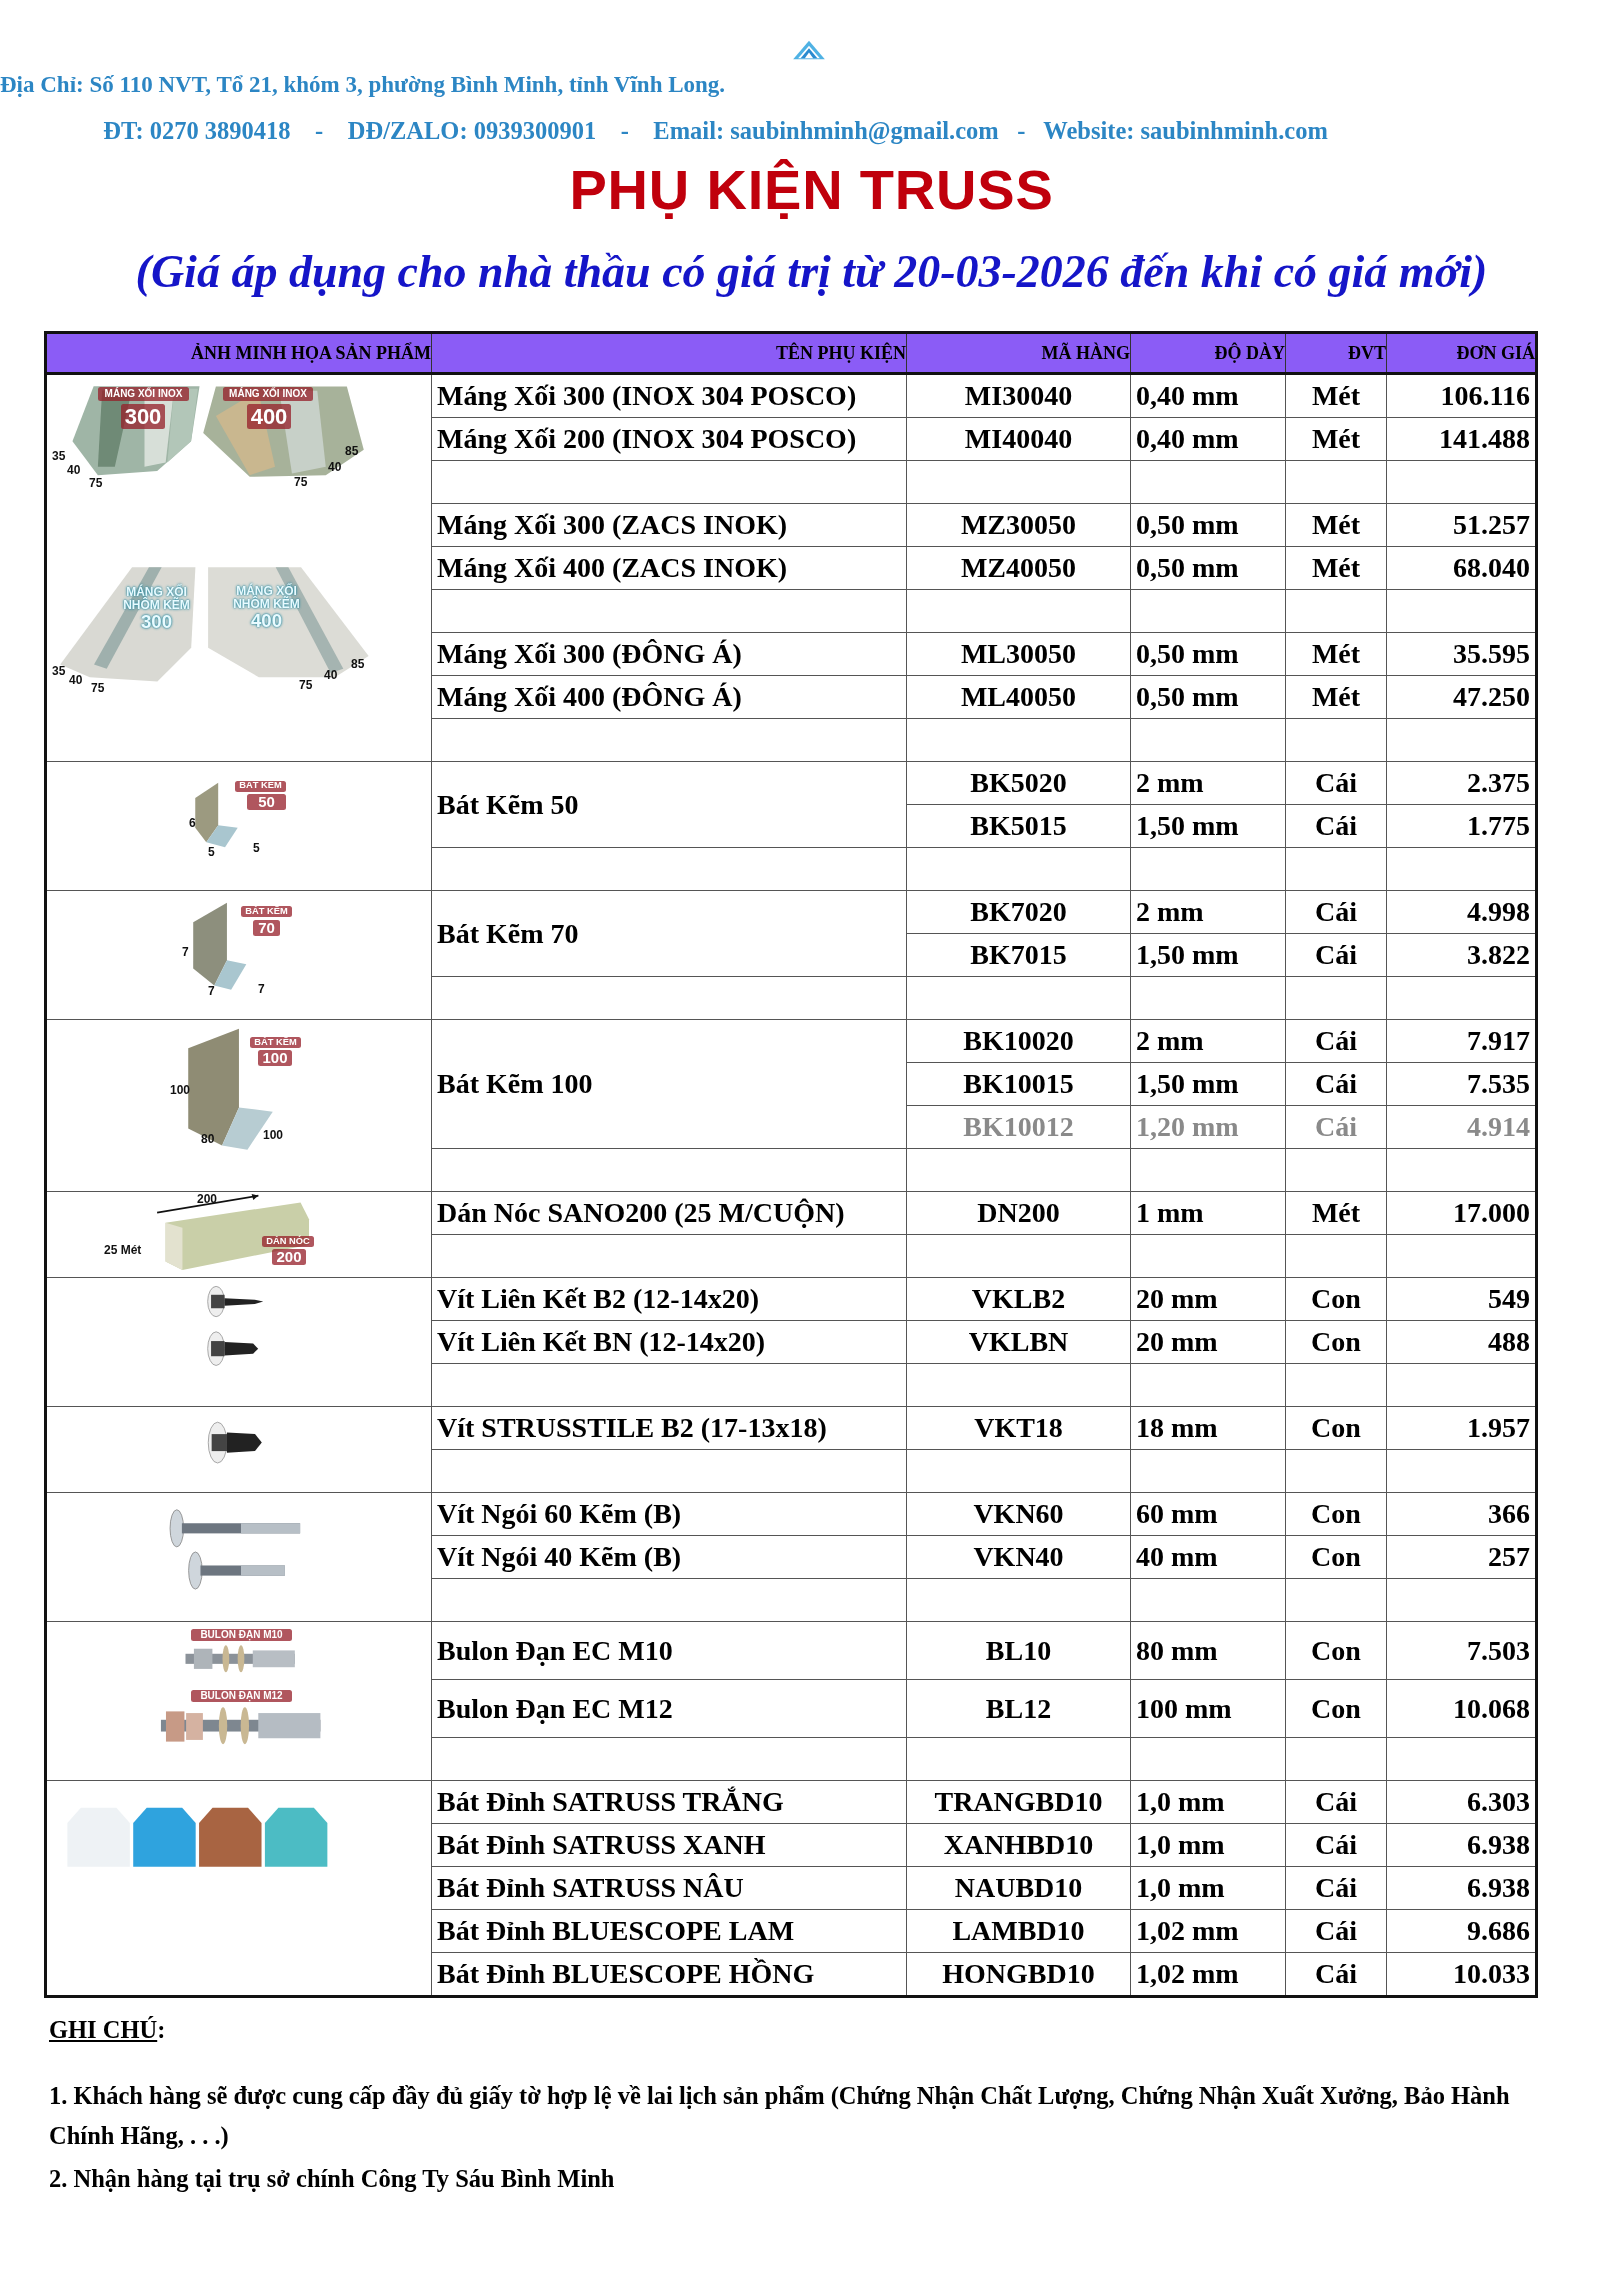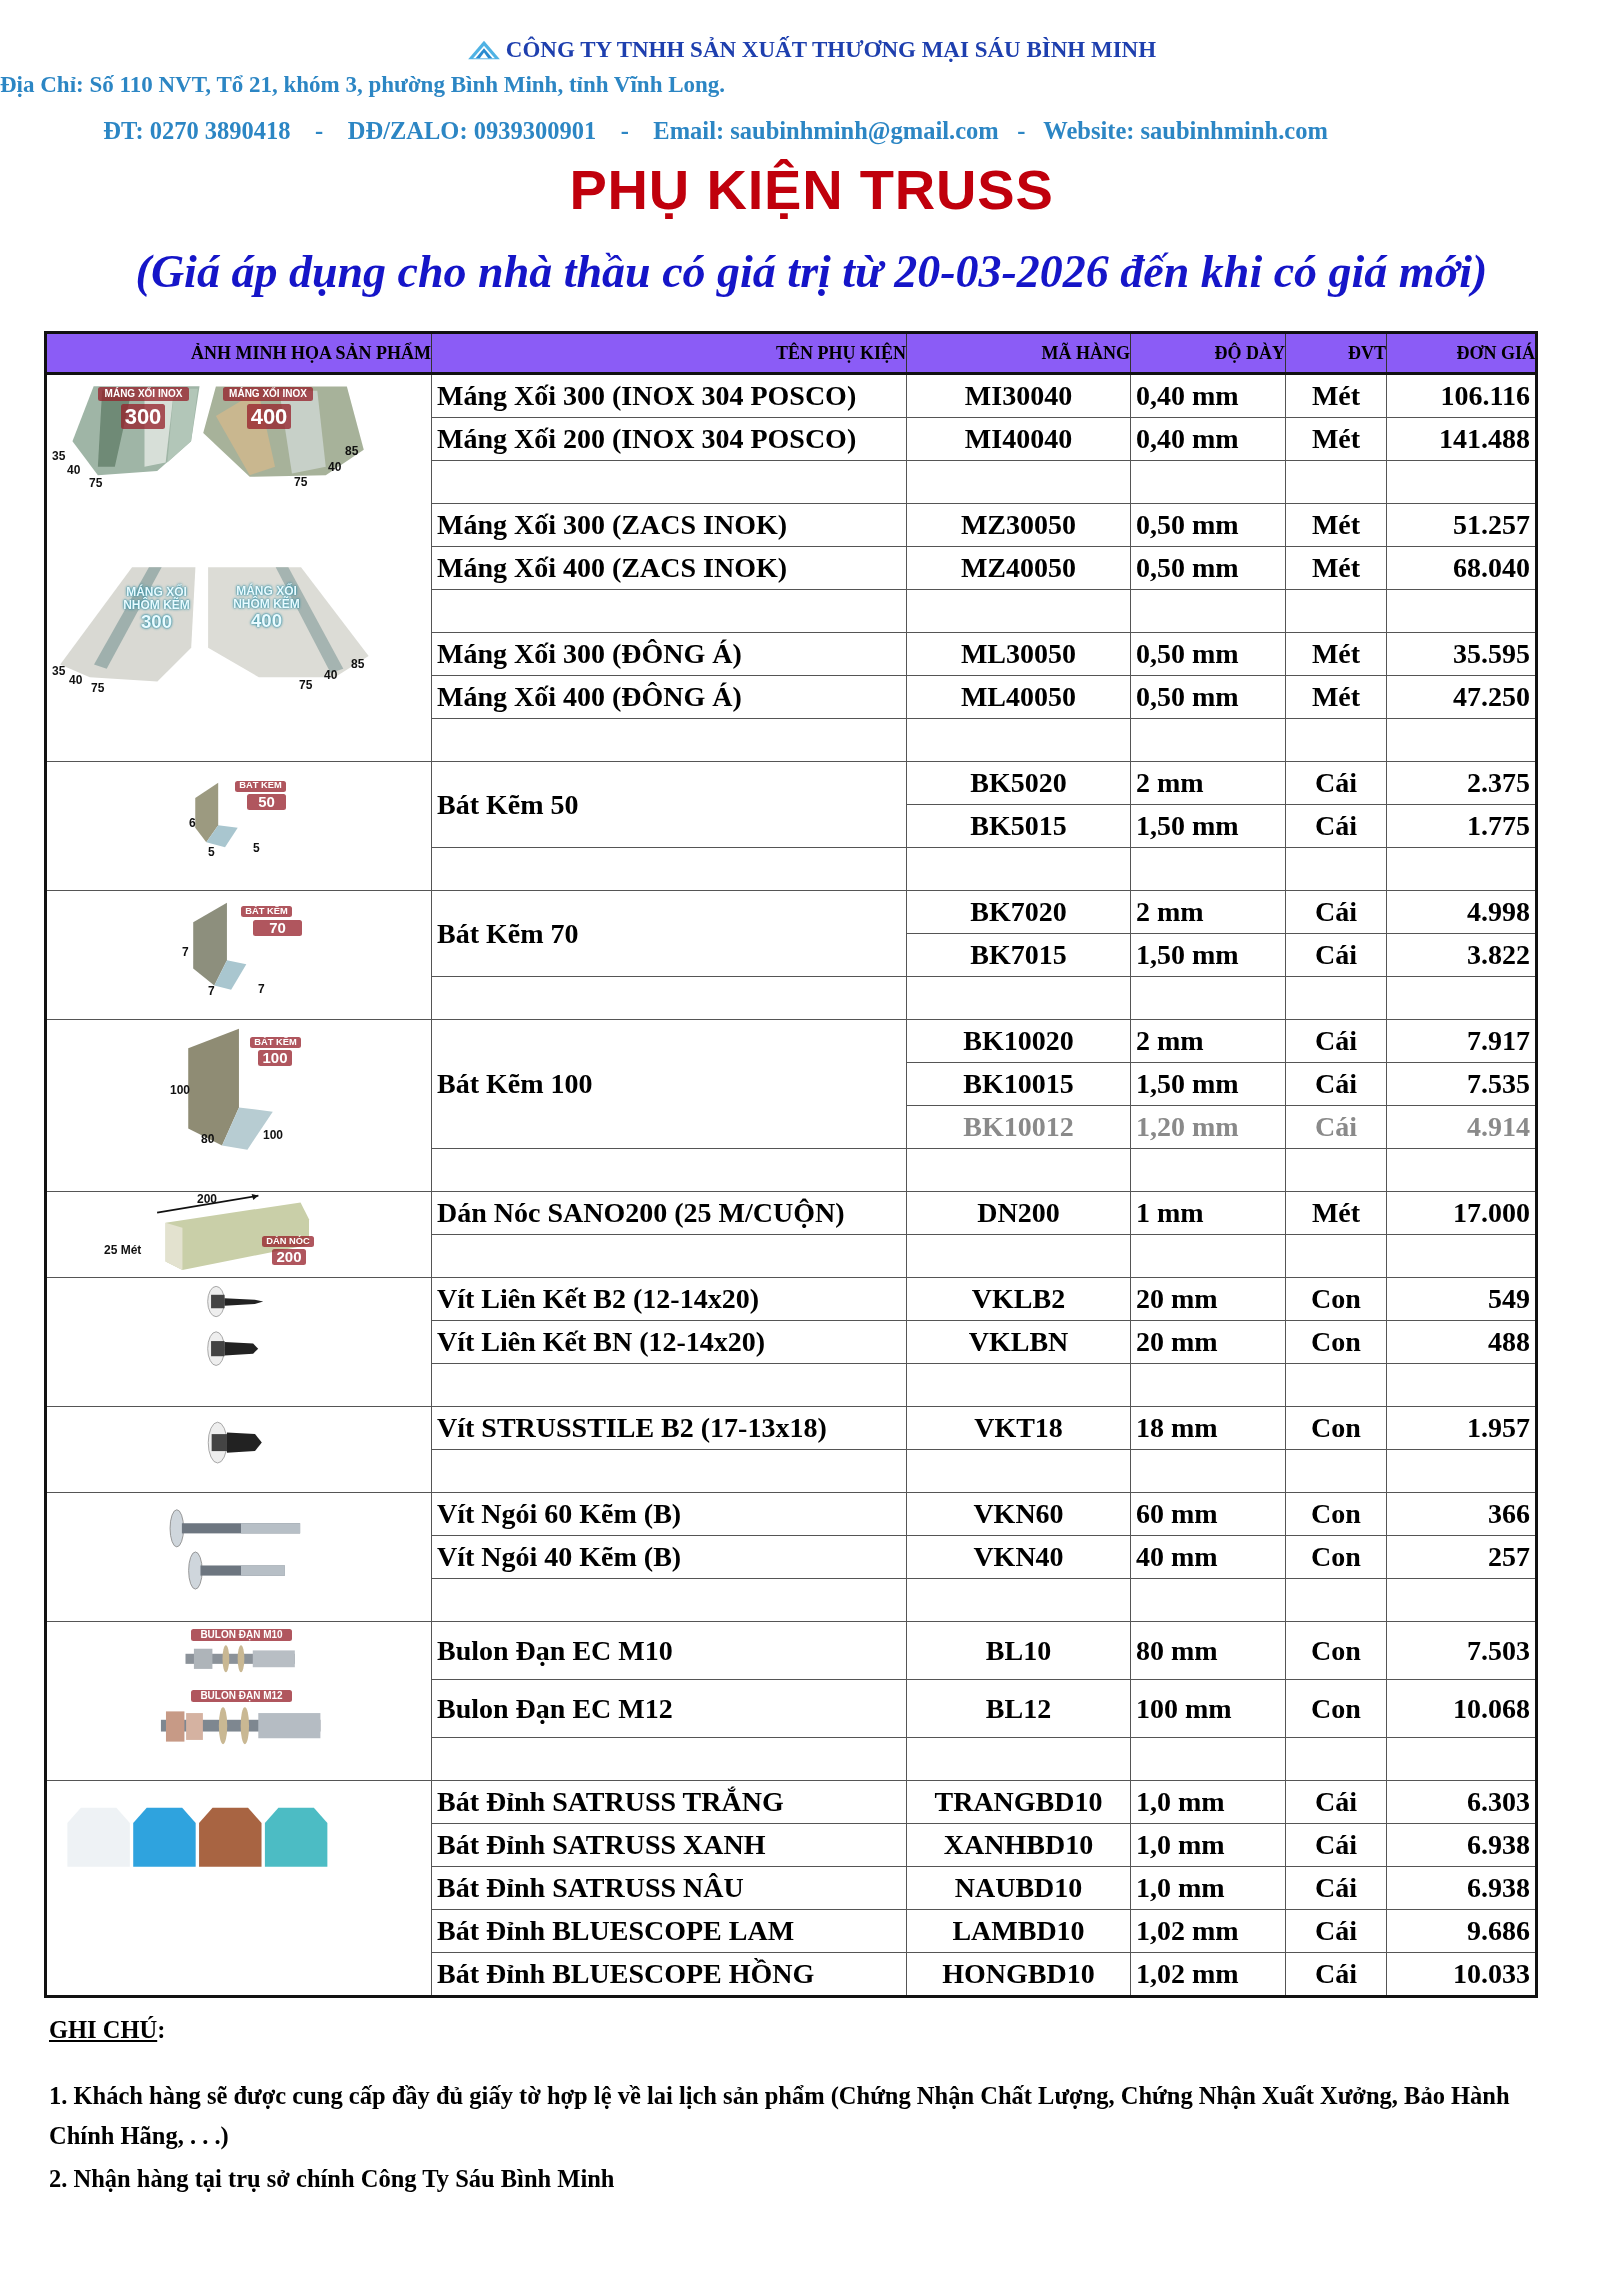--- a/index.html
+++ b/index.html
@@ -40,7 +40,7 @@
       <polygon points="20,10 30,22 10,22" fill="#2a8bd0"></polygon>
       <polygon points="20,15 25,22 15,22" fill="#fff"></polygon>
     </svg>
-  </span><span>CÔNG TY TNHH SẢN XUẤT THƯƠNG MẠI SÁU BÌNH MINH</span>
+  </span>
 </div>
 <div class="address" style="color: rgb(44, 134, 196);">Địa Chỉ: Số 110 NVT, Tổ 21, khóm 3, phường Bình Minh, tỉnh Vĩnh Long.</div>
 <div class="contact" style="color: rgb(44, 134, 196);"><span>ĐT: 0270 3890418</span>    <span>-</span>    <span>DĐ/ZALO: 0939300901</span>    <span>-</span>    <span>Email: saubinhminh@gmail.com</span>   <span>-</span>   <span>Website: saubinhminh.com</span></div>

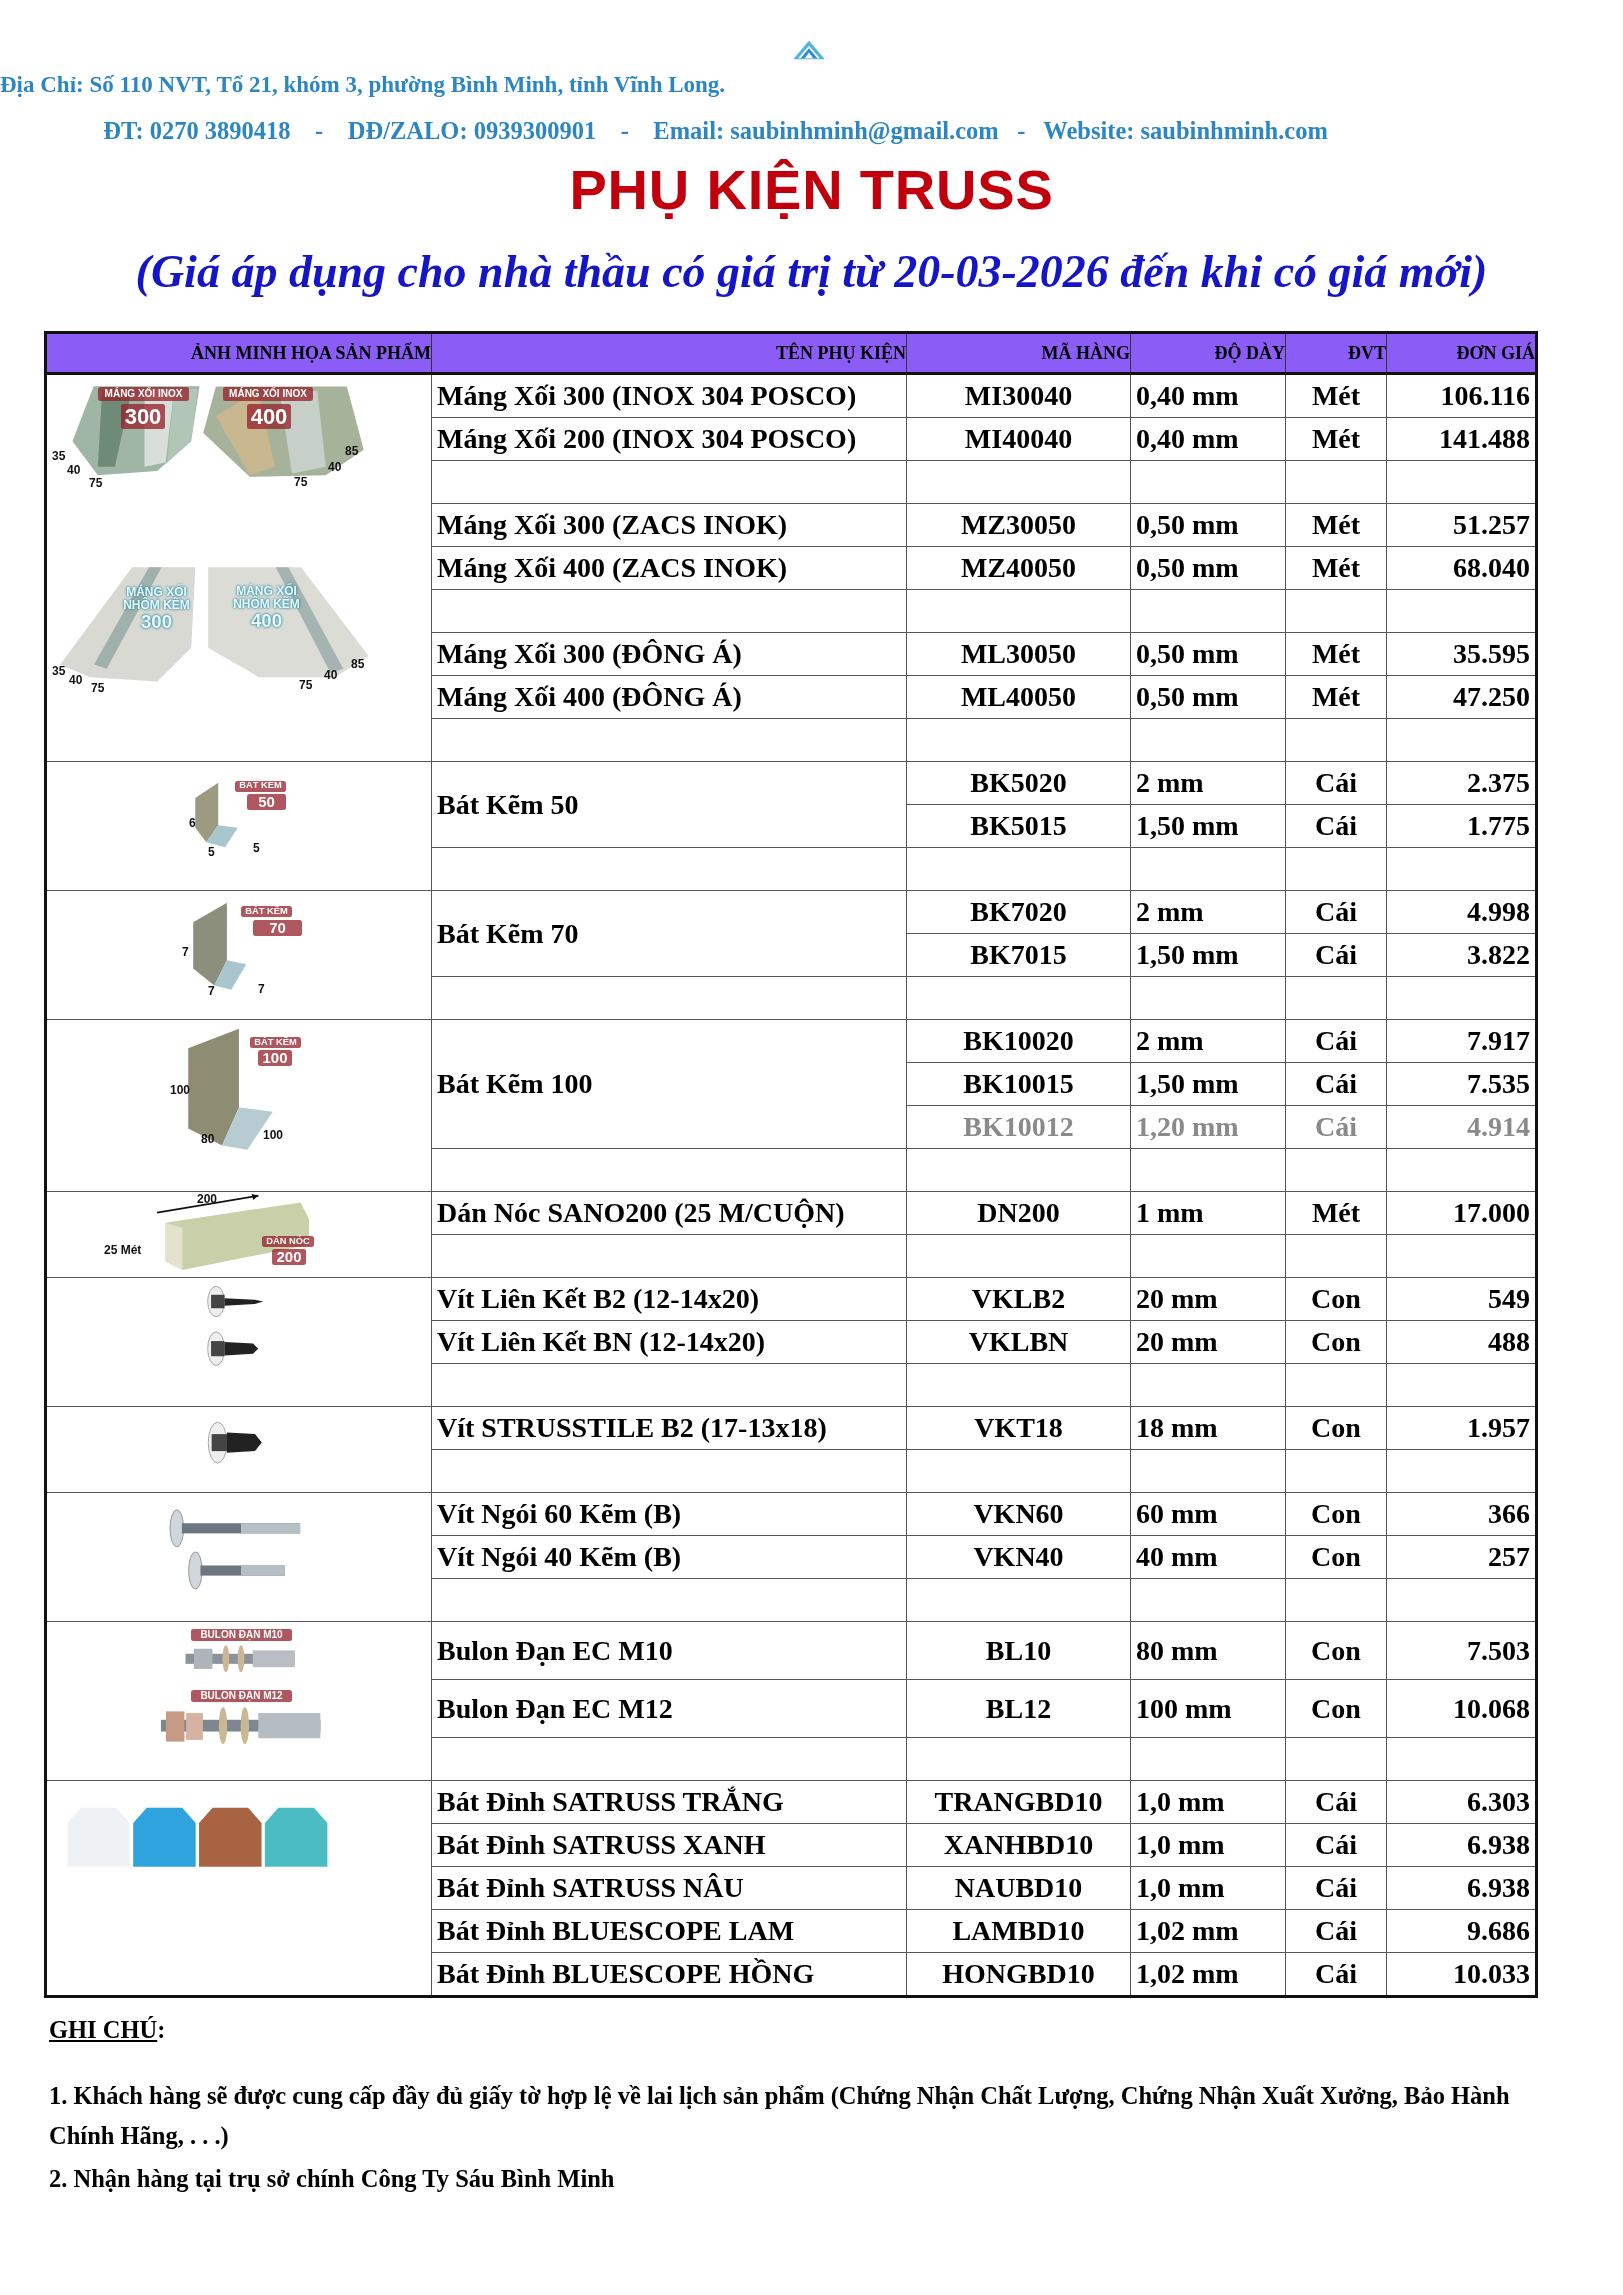--- a/index.html
+++ b/index.html
@@ -215,7 +215,7 @@
             <polygon points="30,100 45,70 68,75 50,105" fill="#a9c6cf"></polygon>
           </svg>
           <div class="tag" style="left:194px;top:15px;width:51px;font-size:9.3px;padding:0.8px 0">BÁT KẼM</div>
-          <div class="tag" style="left:206px;top:29px;width:49px;font-size:15px">70</div>
+          <div class="tag" style="left:206px;top:29px;width:27px;font-size:15px">70</div>
           <span class="dim" style="left:135px;top:54px">7</span>
           <span class="dim" style="left:161px;top:93px">7</span>
           <span class="dim" style="left:211px;top:91px">7</span>

